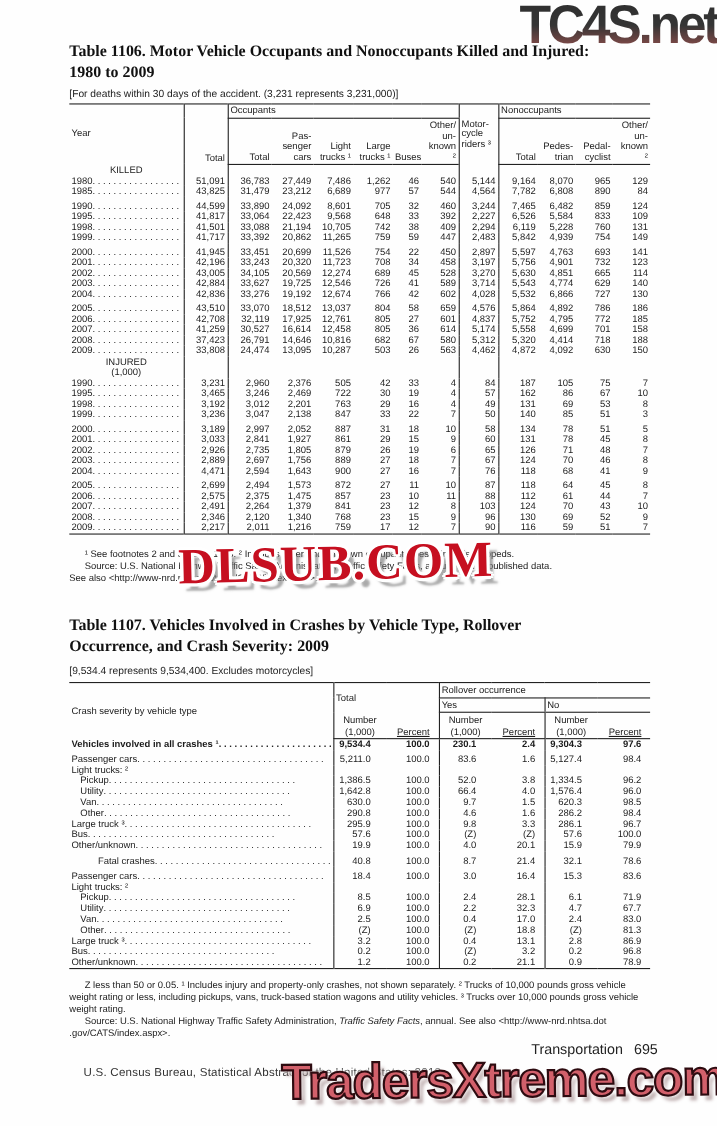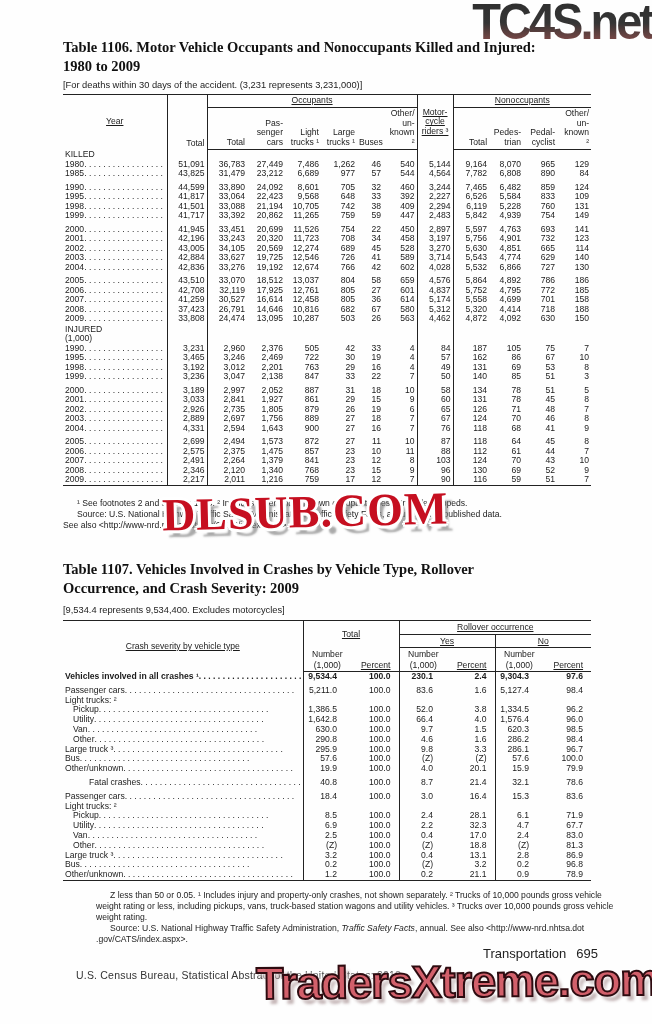--- a/index.html
+++ b/index.html
@@ -34,7 +34,7 @@
   .leader::before{content:" . . . . . . . . . . . . . . . . . . . . . . . . . . . . . . . . . . . .";}
 
   
-  th.hc{text-align:center;vertical-align:middle;text-decoration:underline;}
+  th.hc{text-align:left;vertical-align:middle;}
   th.hr{text-align:right;vertical-align:bottom;padding-right:7px;}
   th.bb{border-bottom:1px solid #222;}
   .bl1{border-left:1px solid #222;}

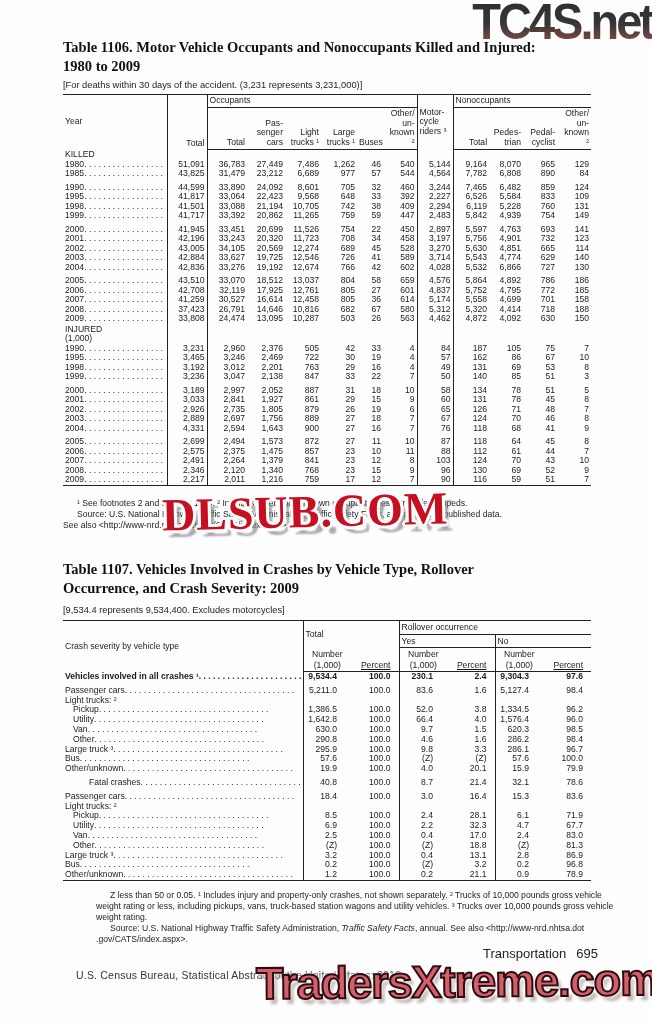--- a/index.html
+++ b/index.html
@@ -25,7 +25,7 @@
   tr.gap td{padding-top:4px;}
   tr.bold td{font-weight:bold;}
   td.stub{padding-left:4px;}
-  td.stub.section{text-align:left;white-space:pre-line;padding-top:1px;}
+  td.stub.section{text-align:center;white-space:pre-line;padding-top:1px;}
   .stub-inner{display:flex;align-items:flex-start;overflow:hidden;}
   .stub-inner .lbl{white-space:nowrap;}
   .stub-inner.ind1{padding-left:8px;}

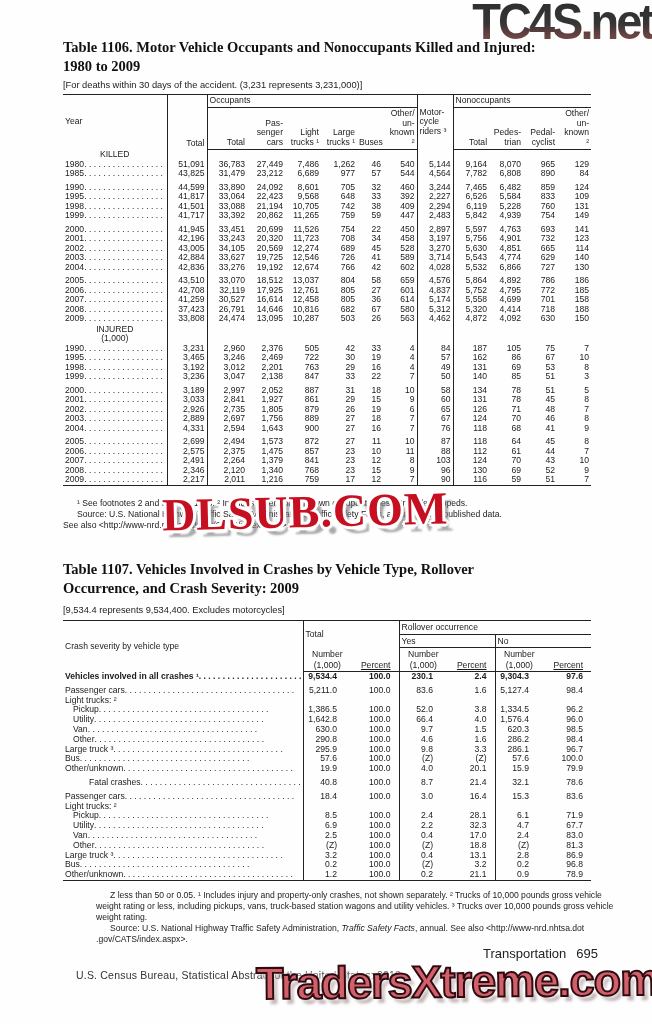--- a/index.html
+++ b/index.html
@@ -665,7 +665,7 @@
               <span class="leader"></span>
             </div>
           </td>
-          <td class="num">4,331</td>
+          <td class="num">4,471</td>
           <td class="num">2,594</td>
           <td class="num">1,643</td>
           <td class="num">900</td>

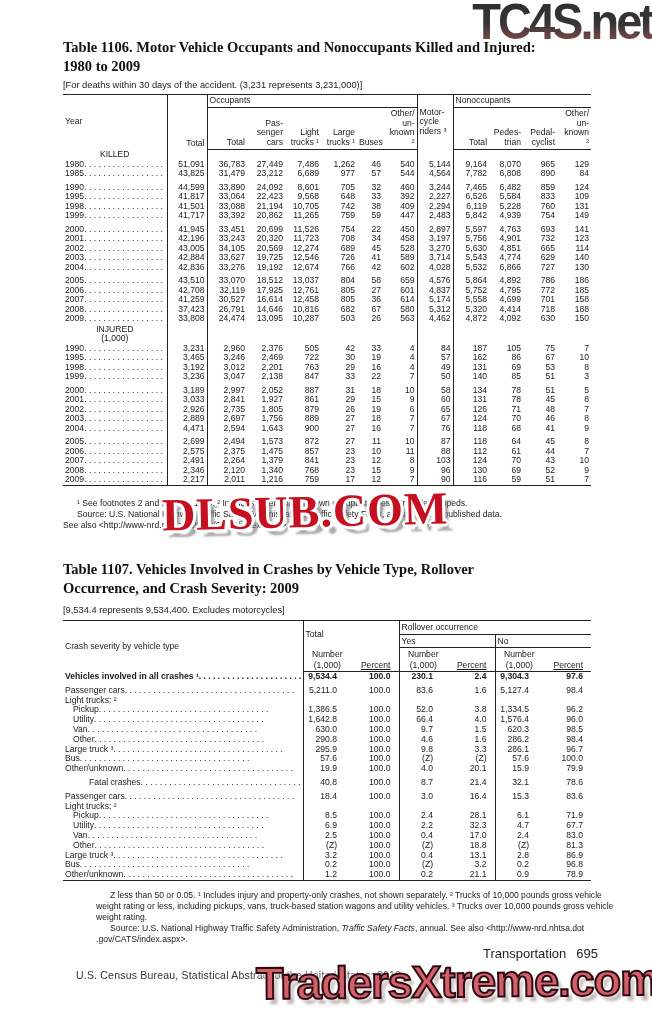--- a/index.html
+++ b/index.html
@@ -1107,7 +1107,7 @@
       </tbody>
   </table>
 
-  <div class="footnotes" style="top:890px;margin-left:33px;">
+  <div class="footnotes" style="top:890px;">
     <div class="fline">Z less than 50 or 0.05. ¹ Includes injury and property-only crashes, not shown separately. ² Trucks of 10,000 pounds gross vehicle weight rating or less, including pickups, vans, truck-based station wagons and utility vehicles. ³ Trucks over 10,000 pounds gross vehicle weight rating.</div>
     <div class="fline">
       <span>Source: U.S. National Highway Traffic Safety Administration, </span><span class="ital">Traffic Safety Facts</span><span>, annual. See also &lt;http://www-nrd.nhtsa.dot .gov/CATS/index.aspx&gt;.</span>

